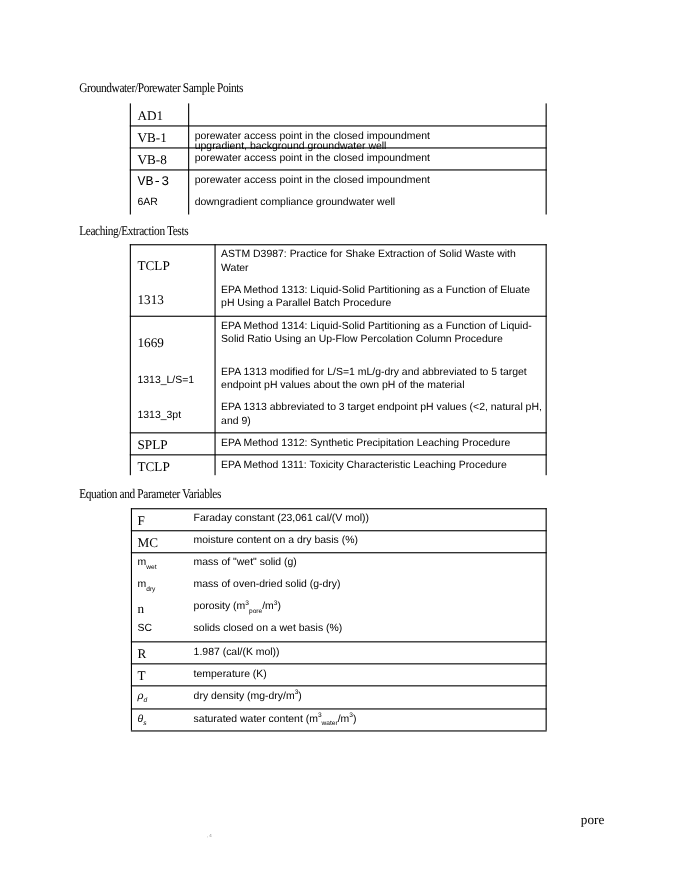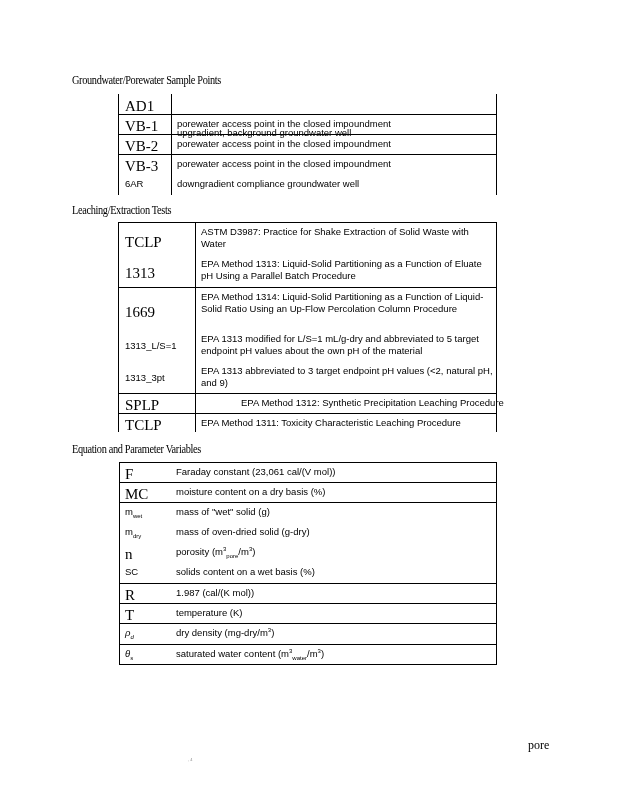--- a/index.html
+++ b/index.html
@@ -10,7 +10,7 @@
       font-family: "Liberation Serif", serif; font-size: 12px; letter-spacing: -0.4px;
       transform: scaleX(0.86); transform-origin: left center; white-space: nowrap;
     }
-    .cell-key { font-family: "Liberation Serif", serif; font-size: 15px; }
+    .cell-key { font-family: "Liberation Serif", serif; font-size: 12px; }
     .cell-key.sans { font-family: "Liberation Sans", sans-serif; font-size: 9.5px; }
     .cell-desc { font-family: "Liberation Sans", sans-serif; font-size: 9.5px; line-height: 12px; }
     .tbl { position: absolute; }

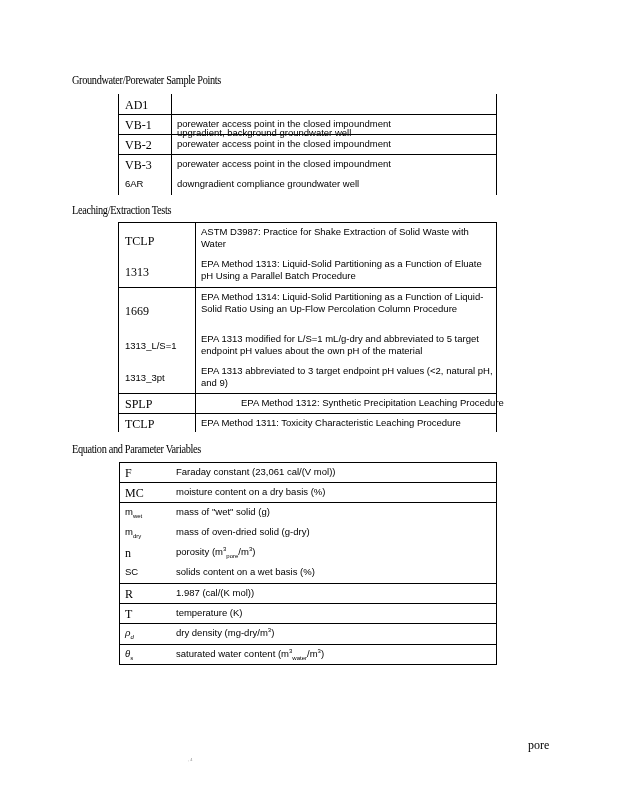--- a/index.html
+++ b/index.html
@@ -53,7 +53,7 @@
       <span class="d cell-desc" style="left:59px;">porewater access point in the closed impoundment</span>
     </div>
     <div class="row" style="top:44px;">
-      <span class="k cell-key" style="left:7px;">VB-2</span>
+      <span class="k cell-key" style="left:7px;">VB-8</span>
       <span class="d cell-desc" style="left:59px;">porewater access point in the closed impoundment</span>
     </div>
     <div class="row" style="top:64px;">

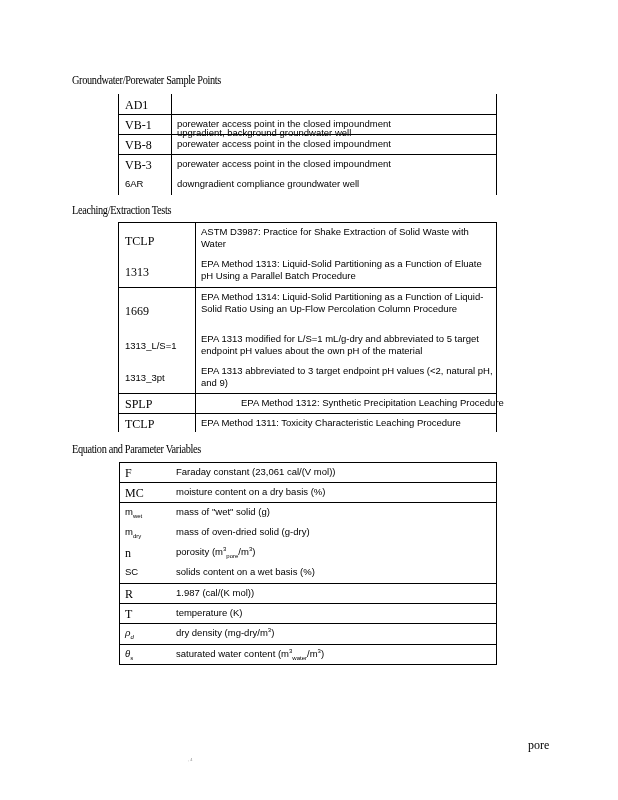--- a/index.html
+++ b/index.html
@@ -57,7 +57,7 @@
       <span class="d cell-desc" style="left:59px;">porewater access point in the closed impoundment</span>
     </div>
     <div class="row" style="top:64px;">
-      <span class="k cell-key" style="left:7px;">VB-3</span>
+      <span class="k cell-key" style="left:7px;font-family:Liberation Mono, monospace;">VB-3</span>
       <span class="d cell-desc" style="left:59px;">porewater access point in the closed impoundment</span>
     </div>
     <div class="row" style="top:84px;">

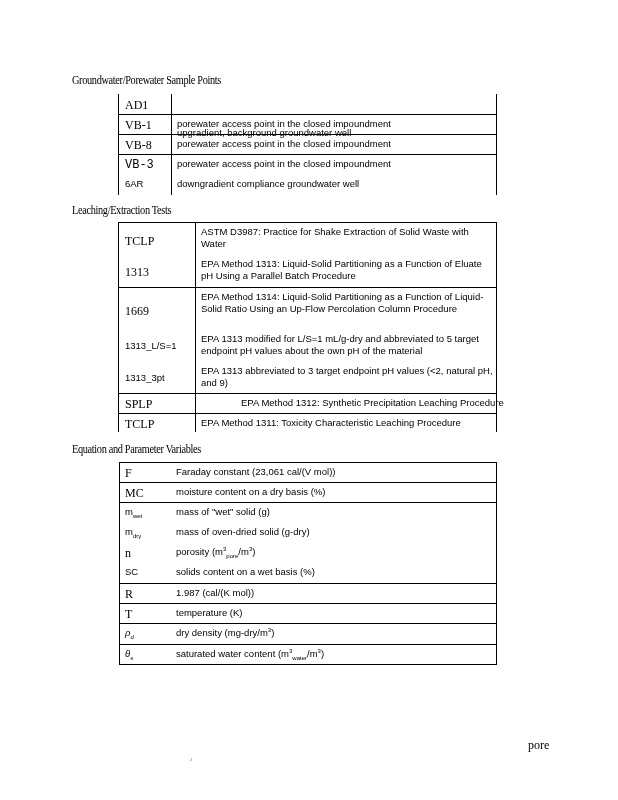--- a/index.html
+++ b/index.html
@@ -99,7 +99,7 @@
     </div>
     <div class="row" style="top:175px;">
       <span class="k cell-key" style="left:7px;">SPLP</span>
-      <span class="d cell-desc" style="left:83px; white-space:nowrap;margin-left:40px;">EPA Method 1312: Synthetic Precipitation Leaching Procedure</span>
+      <span class="d cell-desc" style="left:83px; white-space:nowrap;">EPA Method 1312: Synthetic Precipitation Leaching Procedure</span>
     </div>
     <div class="row" style="top:195px;">
       <span class="k cell-key" style="left:7px;">TCLP</span>

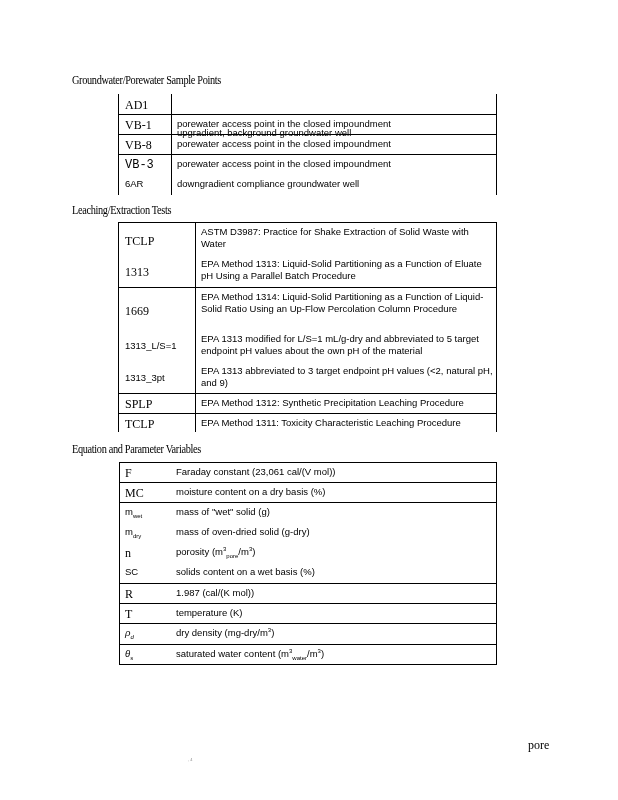--- a/index.html
+++ b/index.html
@@ -143,7 +143,7 @@
     </div>
     <div class="row" style="top:104px;">
       <span class="k cell-key sans" style="left:6px;">SC</span>
-      <span class="d cell-desc" style="left:57px; white-space:nowrap;">solids content on a wet basis (%)</span>
+      <span class="d cell-desc" style="left:57px; white-space:nowrap;">solids closed on a wet basis (%)</span>
     </div>
     <div class="row" style="top:125px;">
       <span class="k cell-key" style="left:6px;">R</span>

